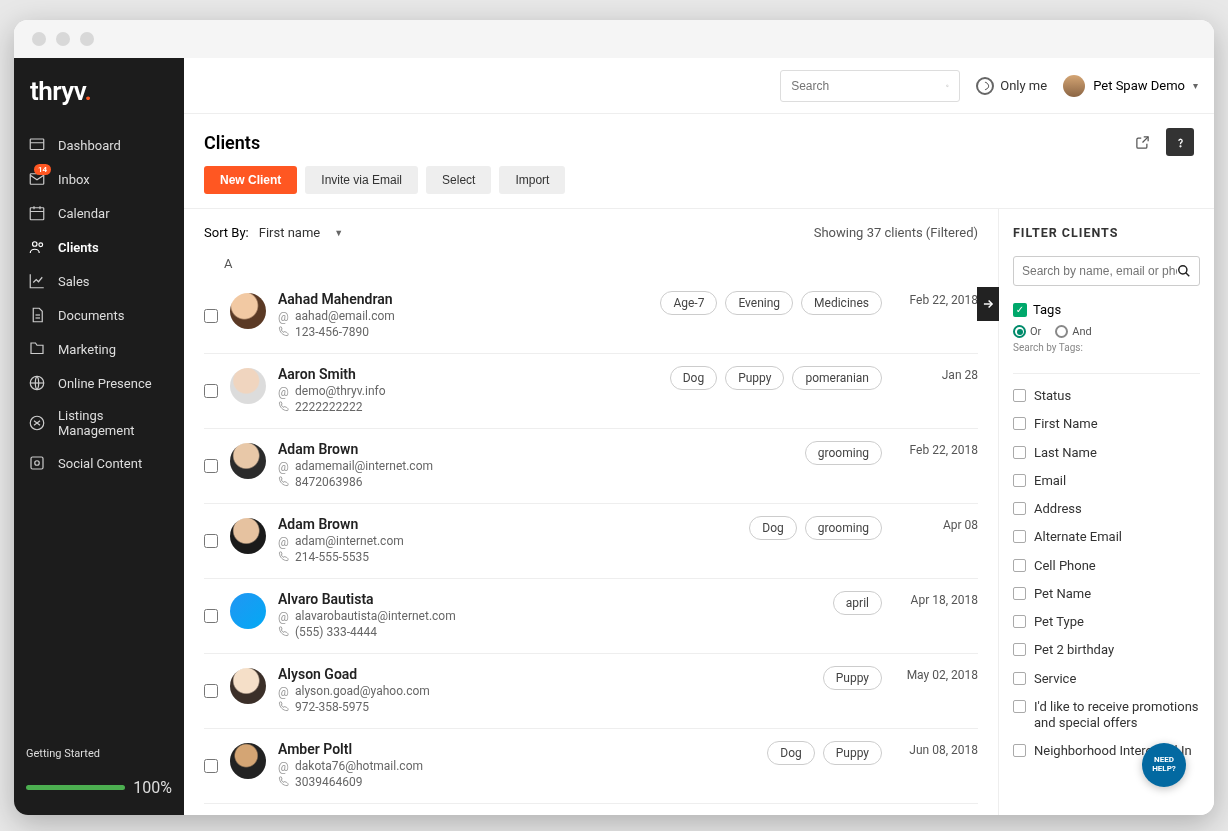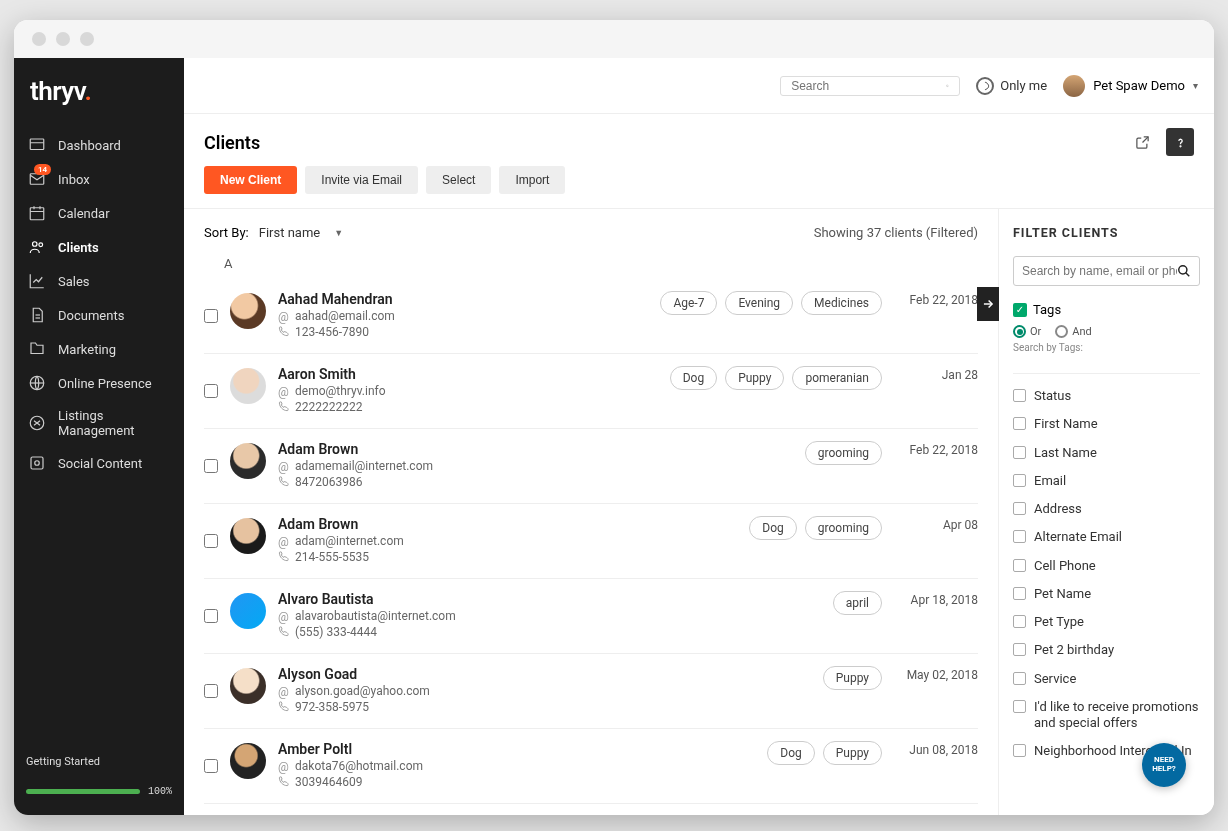--- a/index.html
+++ b/index.html
@@ -31,7 +31,7 @@
 .main { flex: 1; display: flex; flex-direction: column; background: #fff; min-width: 0; }
 .topbar { height: 56px; border-bottom: 1px solid #eee; display: flex; align-items: center; padding: 0 16px; gap: 16px; }
 .topbar-spacer { flex: 1; }
-.search-global { display: flex; align-items: center; border: 1px solid #ddd; border-radius: 3px; height: 20px; padding: 0 10px; width: 180px; margin-left: 32px; }
+.search-global { display: flex; align-items: center; border: 1px solid #ddd; border-radius: 3px; height: 32px; padding: 0 10px; width: 180px; margin-left: 32px; }
 .search-global input { border: none; outline: none; font-size: 12px; flex: 1; background: transparent; }
 .onlyme { display: flex; align-items: center; gap: 6px; font-size: 13px; color: #333; cursor: pointer; }
 .onlyme .circle-icon { width: 18px; height: 18px; border: 2px solid #666; border-radius: 50%; display: flex; align-items: center; justify-content: center; }

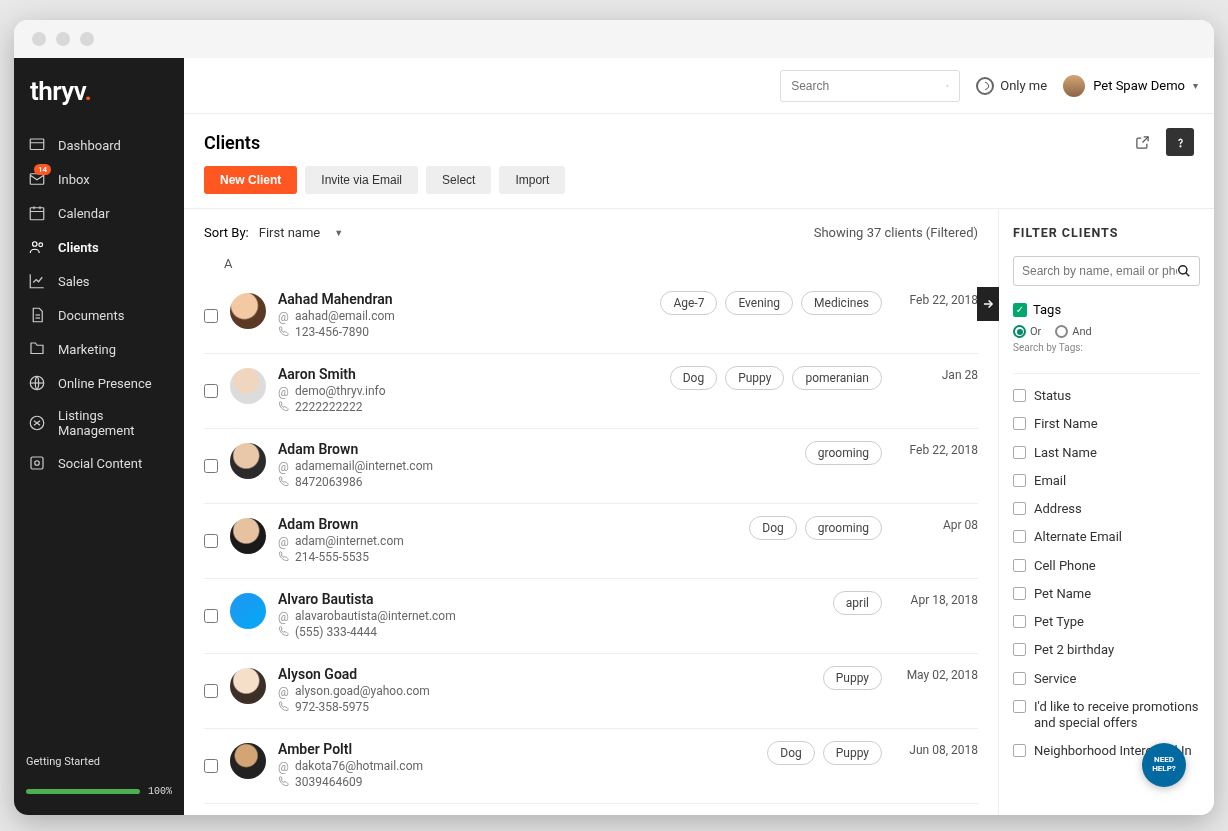--- a/index.html
+++ b/index.html
@@ -25,7 +25,7 @@
 .progress-bar-wrap { display: flex; align-items: center; gap: 8px; }
 .progress-bar { flex: 1; height: 5px; background: #444; border-radius: 3px; overflow: hidden; }
 .progress-fill { height: 100%; background: #4caf50; width: 100%; }
-.progress-pct { font-size: 10px; color: #ddd; font-family: Liberation Mono, monospace; }
+.progress-pct { font-size: 16px; color: #ddd; }
 
 
 .main { flex: 1; display: flex; flex-direction: column; background: #fff; min-width: 0; }

